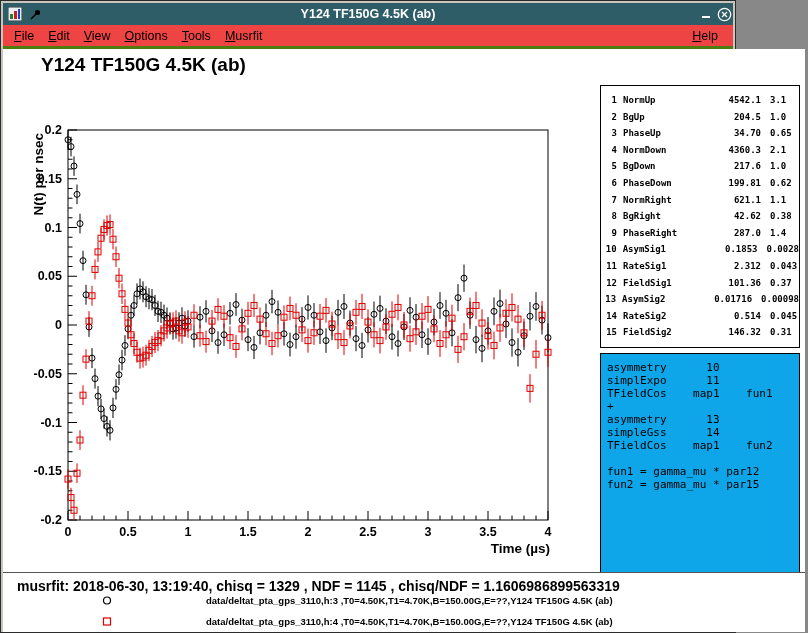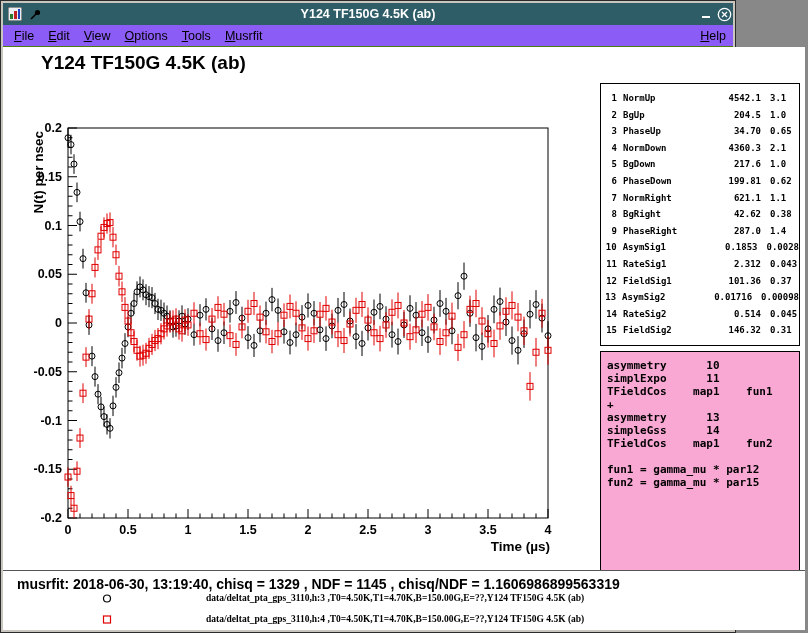--- a/index.html
+++ b/index.html
@@ -12,7 +12,7 @@
   .tb-right{margin-left:auto;display:flex;align-items:center;z-index:2;}
   .tb-btn{width:18px;height:16px;display:inline-flex;align-items:center;justify-content:center;cursor:default;}
   
-  .menubar{height:21px;background:#8b5cf6;border-bottom:1px solid #4d7c0f;display:flex;align-items:center;font-size:12.5px;color:#000;padding-left:4px;}
+  .menubar{height:21px;background:#ef4444;border-bottom:3px solid #4d7c0f;display:flex;align-items:center;font-size:12.5px;color:#000;padding-left:4px;}
   .menu-item{display:inline-block;padding:2px 7px;}
   .menu-item::first-letter{text-decoration:underline;}
   .menu-help{margin-left:auto;margin-right:0;}

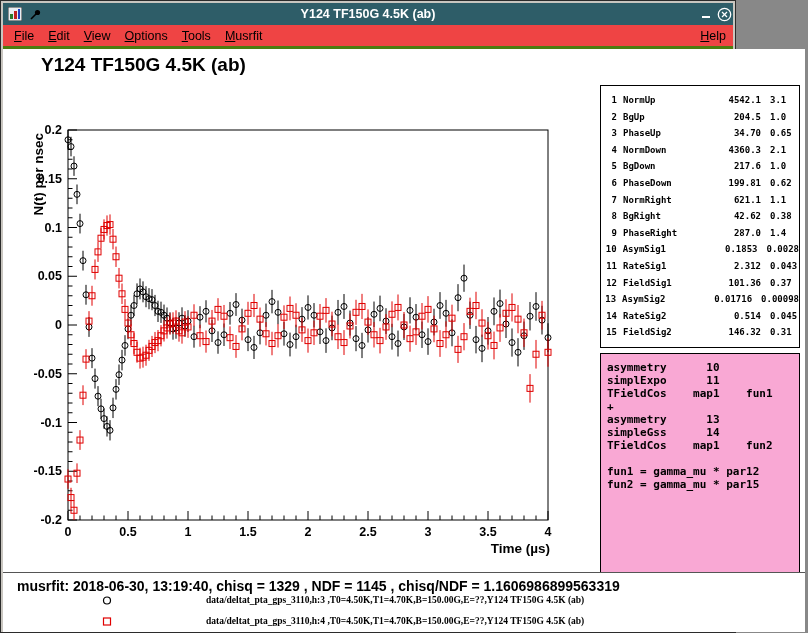--- a/index.html
+++ b/index.html
@@ -15,7 +15,7 @@
   .menubar{height:21px;background:#ef4444;border-bottom:3px solid #4d7c0f;display:flex;align-items:center;font-size:12.5px;color:#000;padding-left:4px;}
   .menu-item{display:inline-block;padding:2px 7px;}
   .menu-item::first-letter{text-decoration:underline;}
-  .menu-help{margin-left:auto;margin-right:0;}
+  .menu-help{margin-left:auto;margin-right:8px;}
   
   .content{position:relative;background:#fff;height:583px;width:802px;overflow:hidden;}
   .plot-title{position:absolute;left:38px;top:5px;font-size:19px;font-weight:bold;color:#000;}

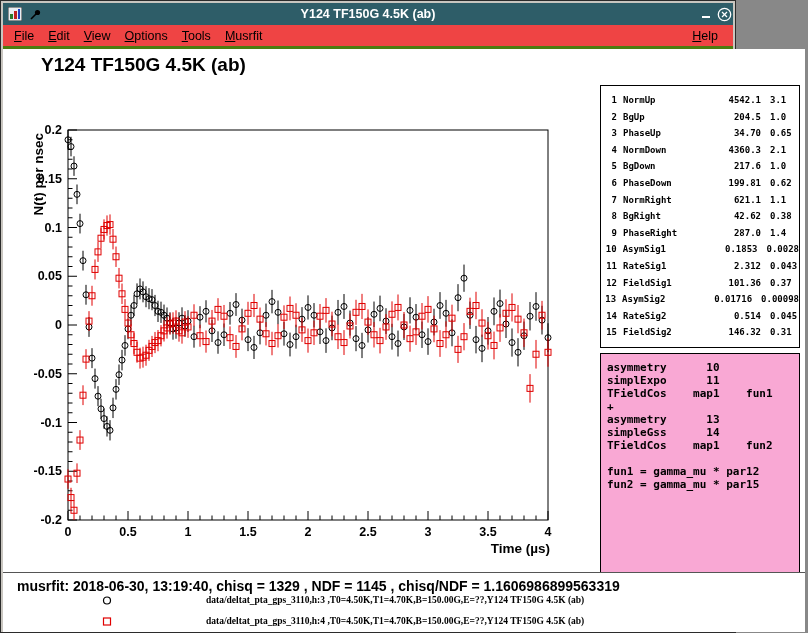--- a/index.html
+++ b/index.html
@@ -29,7 +29,7 @@
   .pr-name{width:84px;padding-left:6px;}
   .pr-val{width:54px;text-align:right;}
   .pr-err{flex:1;text-align:left;padding-left:9px;}
-  .theory-box{position:absolute;left:597px;top:304px;width:200px;height:220px;box-sizing:border-box;border:1px solid #000;background:#f9a8d4;font-family:"DejaVu Sans Mono",monospace;font-weight:bold;font-size:11px;padding:7px 0 0 6px;}
+  .theory-box{position:absolute;left:597px;top:304px;width:200px;height:220px;box-sizing:border-box;border:1px solid #000;background:#0ea5e9;font-family:"DejaVu Sans Mono",monospace;font-weight:normal;font-size:11px;padding:7px 0 0 6px;}
   .theory-line{white-space:pre;line-height:13px;min-height:13px;}
   
   .bottom-sep{position:absolute;left:0;top:523px;width:802px;border-top:1px solid #555;}

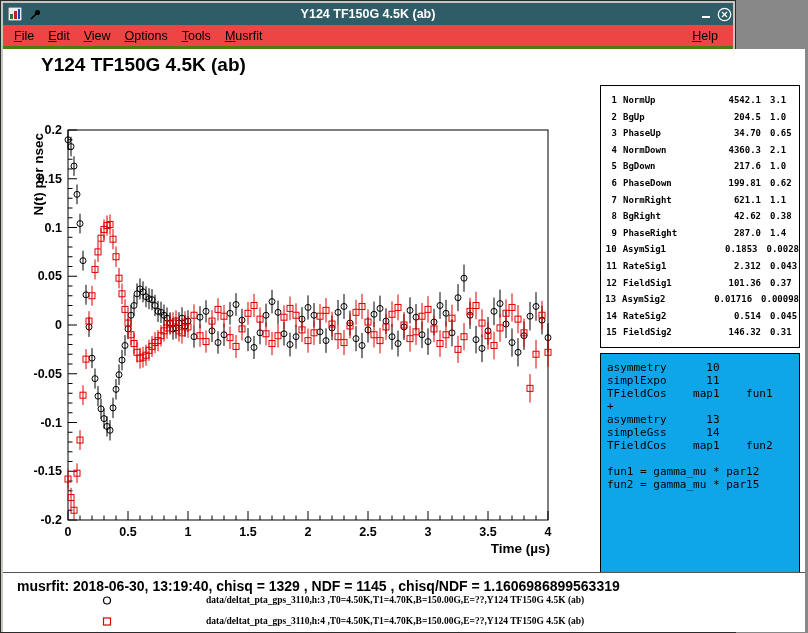--- a/index.html
+++ b/index.html
@@ -35,7 +35,7 @@
   .bottom-sep{position:absolute;left:0;top:523px;width:802px;border-top:1px solid #555;}
   .status-line{position:absolute;left:14px;top:529px;font-size:14px;font-weight:bold;color:#000;}
   .legend{position:absolute;left:0;top:541px;width:802px;}
-  .legend-row{position:relative;height:21px;font-family:Liberation Serif, serif;}
+  .legend-row{position:relative;height:21px;}
   .legend-row svg{position:absolute;left:96px;top:3px;}
   .legend-text{position:absolute;left:203px;top:5px;font-size:9.5px;font-weight:bold;color:#000;white-space:nowrap;}
 </style>

